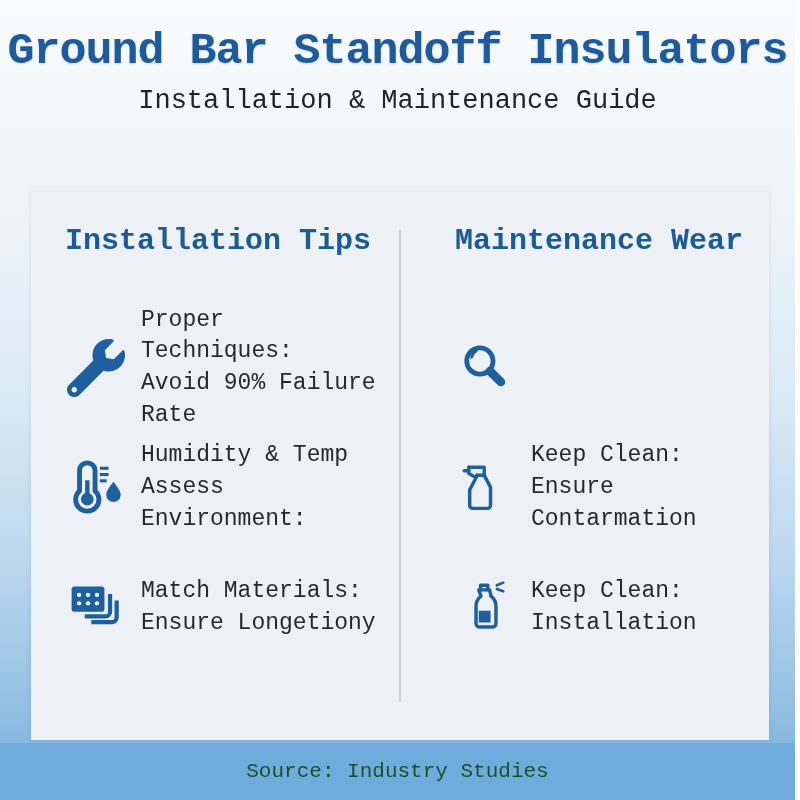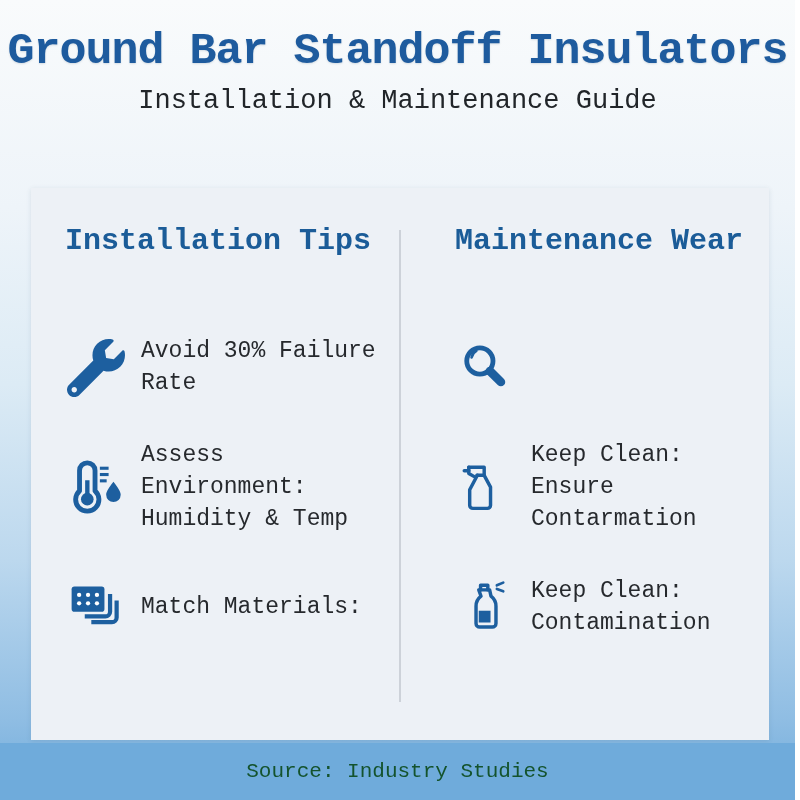--- a/index.html
+++ b/index.html
@@ -80,6 +80,7 @@
             </svg>
           </span>
           <div class="item-text">
+            <div>Proper Techniques:</div>
             <div>Avoid 30% Failure Rate</div>
           </div>
         </div>

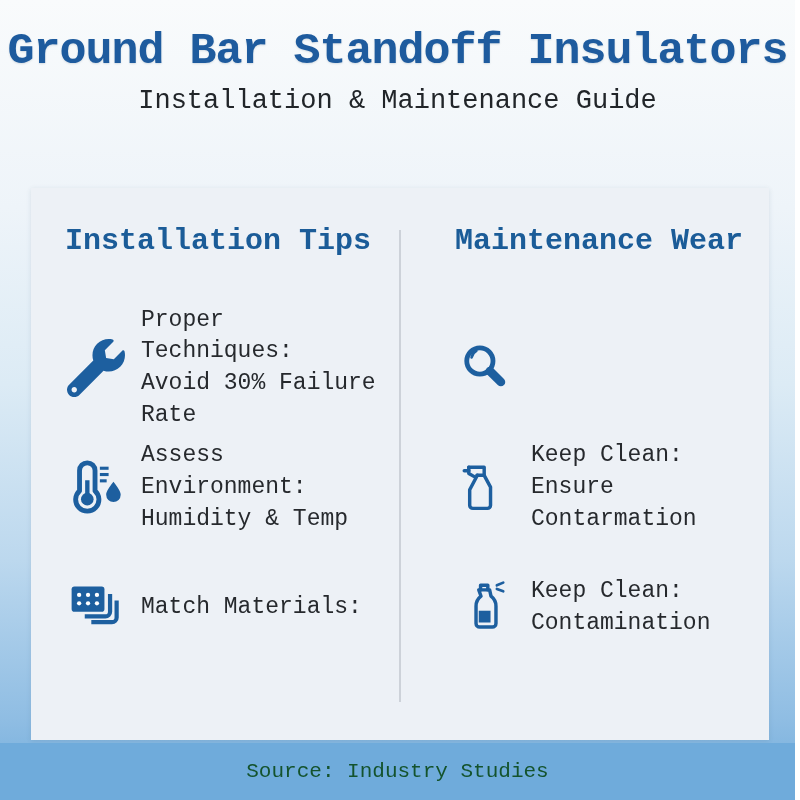--- a/index.html
+++ b/index.html
@@ -81,7 +81,7 @@
           </span>
           <div class="item-text">
             <div>Proper Techniques:</div>
-            <div>Avoid 30% Failure Rate</div>
+            <div>Avoid 90% Failure Rate</div>
           </div>
         </div>
 

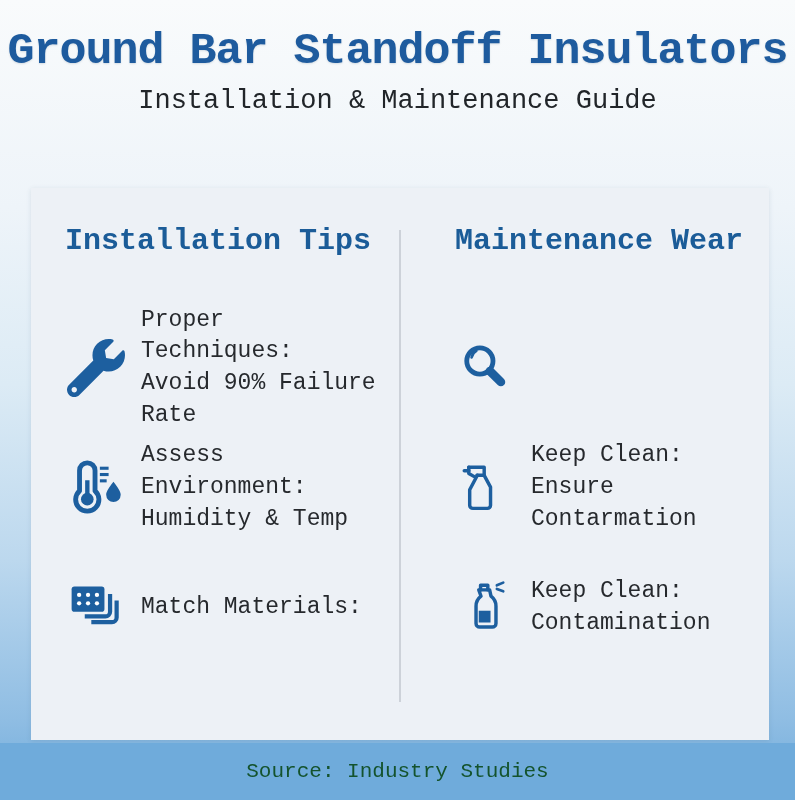--- a/index.html
+++ b/index.html
@@ -98,8 +98,8 @@
             </svg>
           </span>
           <div class="item-text">
+            <div>Humidity &amp; Temp</div>
             <div>Assess Environment:</div>
-            <div>Humidity &amp; Temp</div>
           </div>
         </div>
 

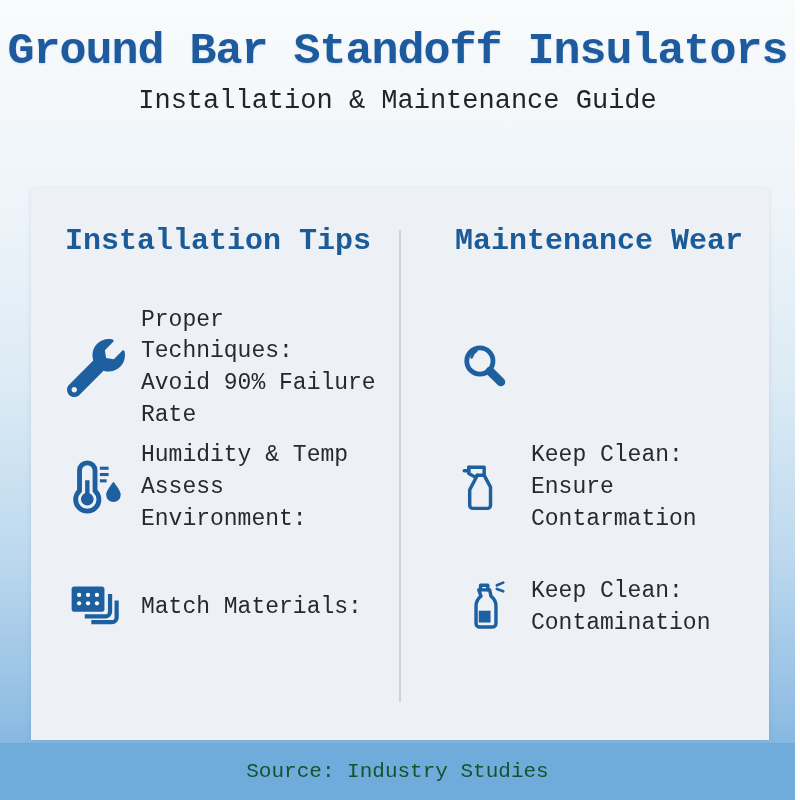--- a/index.html
+++ b/index.html
@@ -119,6 +119,7 @@
           </span>
           <div class="item-text">
             <div>Match Materials:</div>
+            <div>Ensure Longetiony</div>
           </div>
         </div>
       </div>

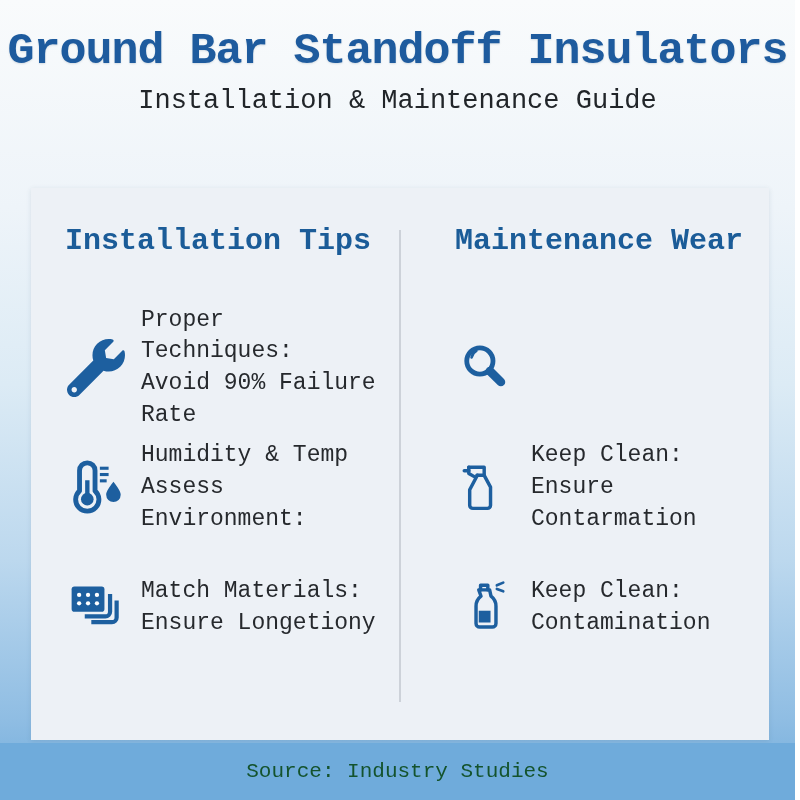--- a/index.html
+++ b/index.html
@@ -168,7 +168,7 @@
           </span>
           <div class="item-text">
             <div>Keep Clean:</div>
-            <div>Contamination</div>
+            <div>Installation</div>
           </div>
         </div>
       </div>

